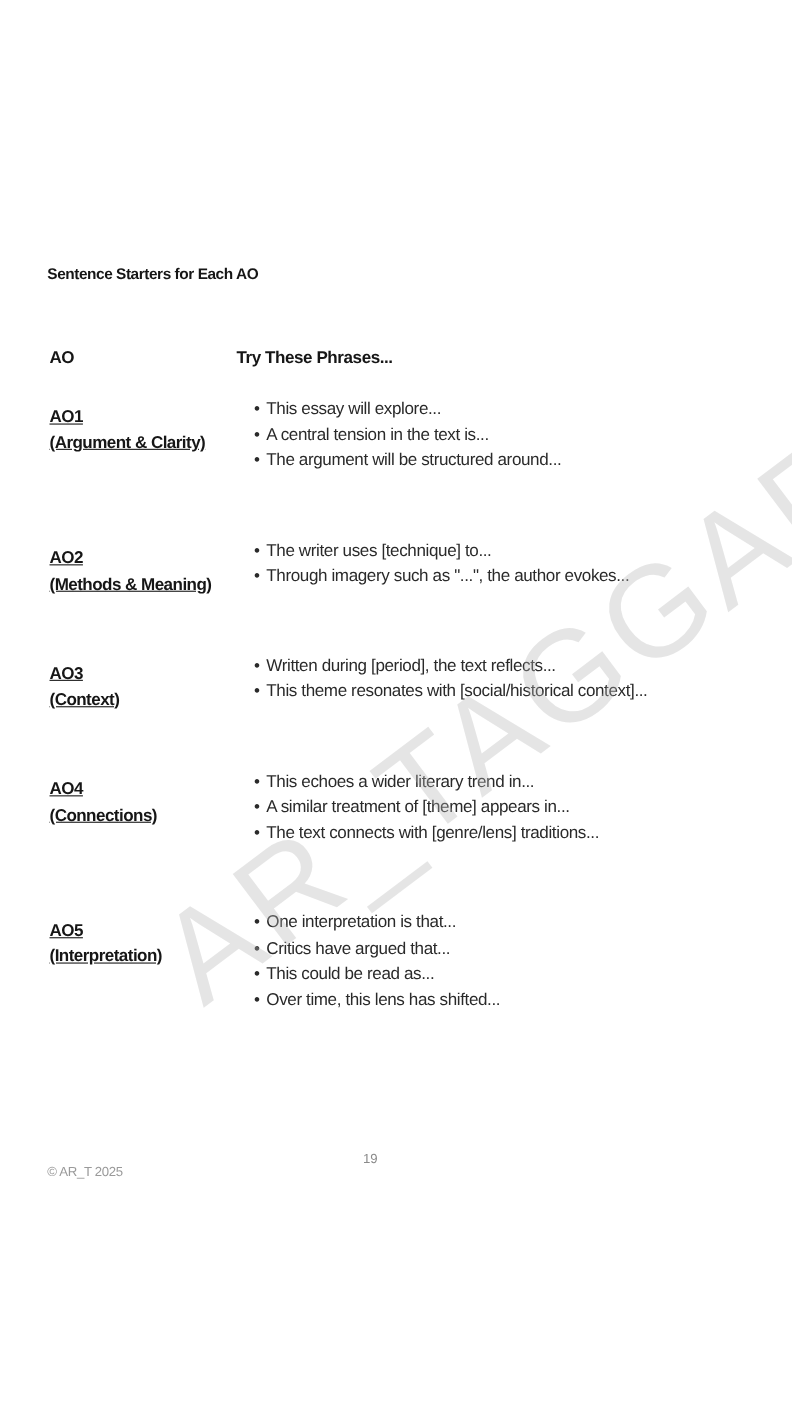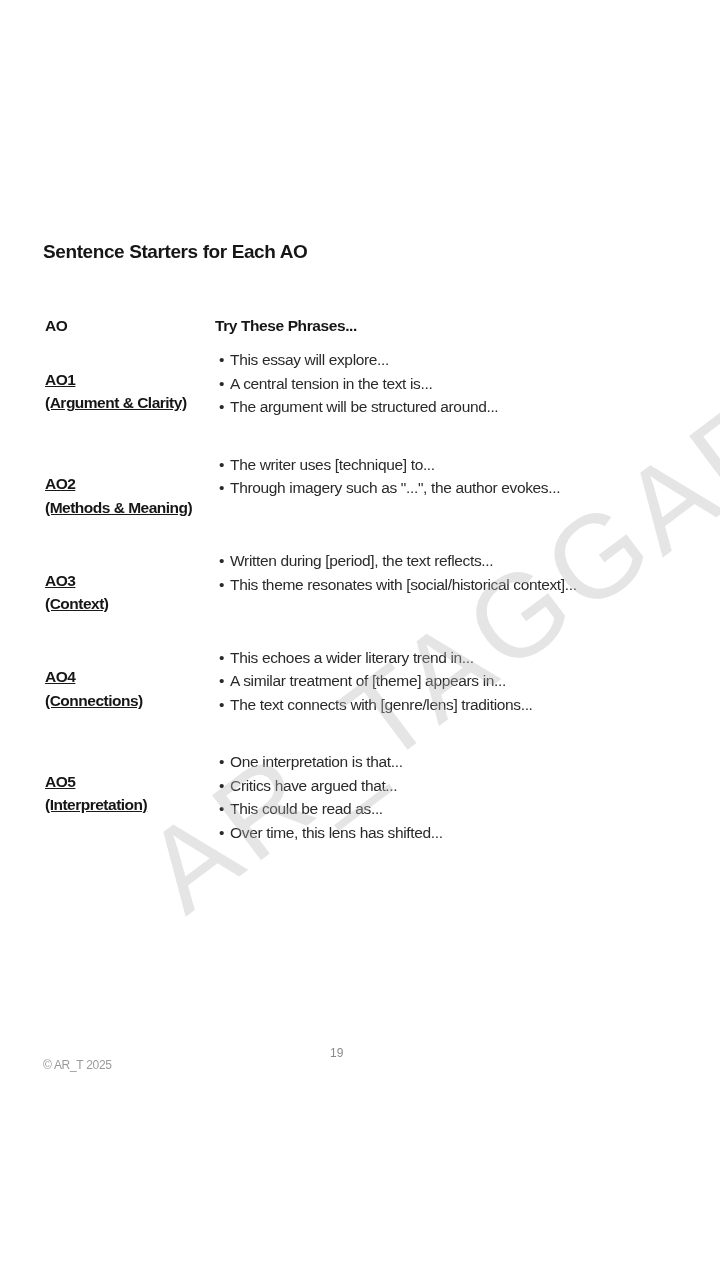--- a/index.html
+++ b/index.html
@@ -9,7 +9,7 @@
   }
   .page-title {
     position: absolute; left: 43px; top: 241px;
-    font-size: 19px; font-weight: bold; letter-spacing: -0.4px; color: #161616;
+    font-size: 14px; font-weight: bold; letter-spacing: -0.4px; color: #161616;
   }
   .table { position: absolute; left: 45px; top: 313px; width: 640px; }
   .header-row { display: flex; height: 26px; align-items: center; }

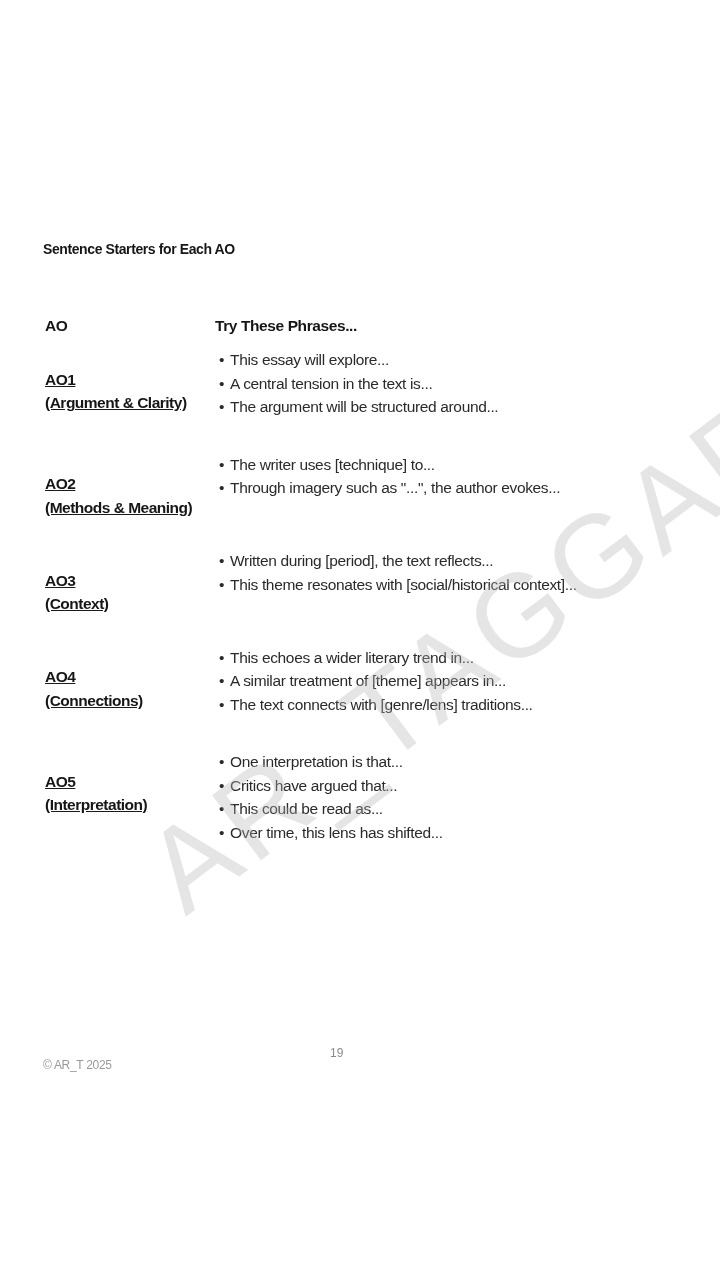--- a/index.html
+++ b/index.html
@@ -26,7 +26,7 @@
     white-space: nowrap;
   }
   .ao-spacer { height: 23.5px; }
-  .phrases { list-style: none; margin: 4px; padding: 0; }
+  .phrases { list-style: none; margin: 16px; padding: 0; }
   .phrases li {
     font-size: 15.5px; line-height: 23.5px; color: #2a2a2a; letter-spacing: -0.35px; white-space: nowrap;
   }

